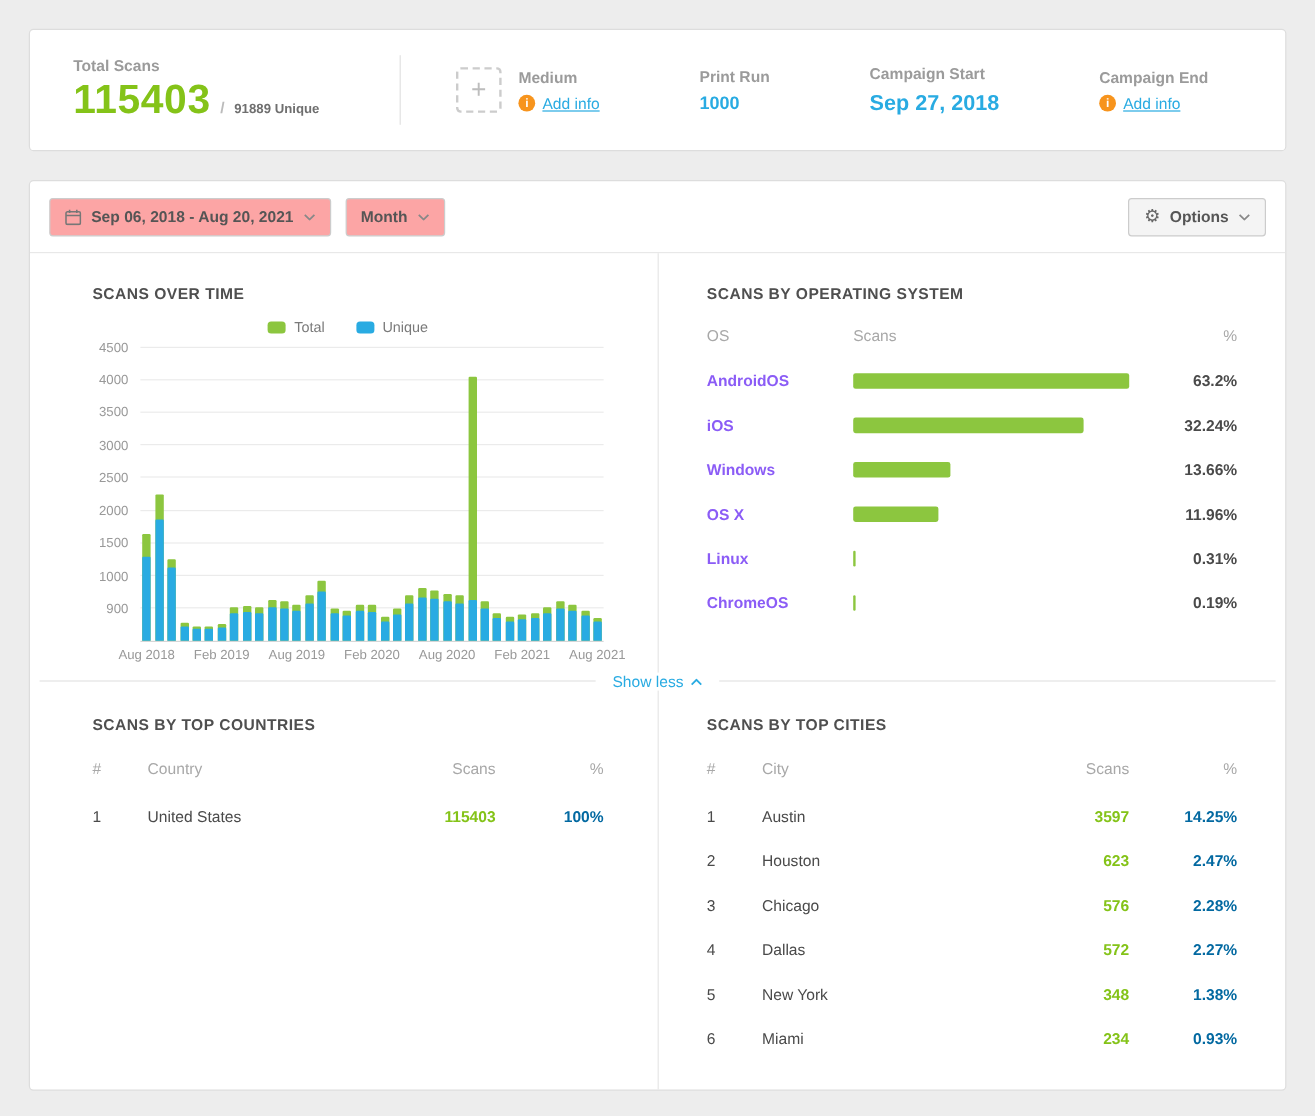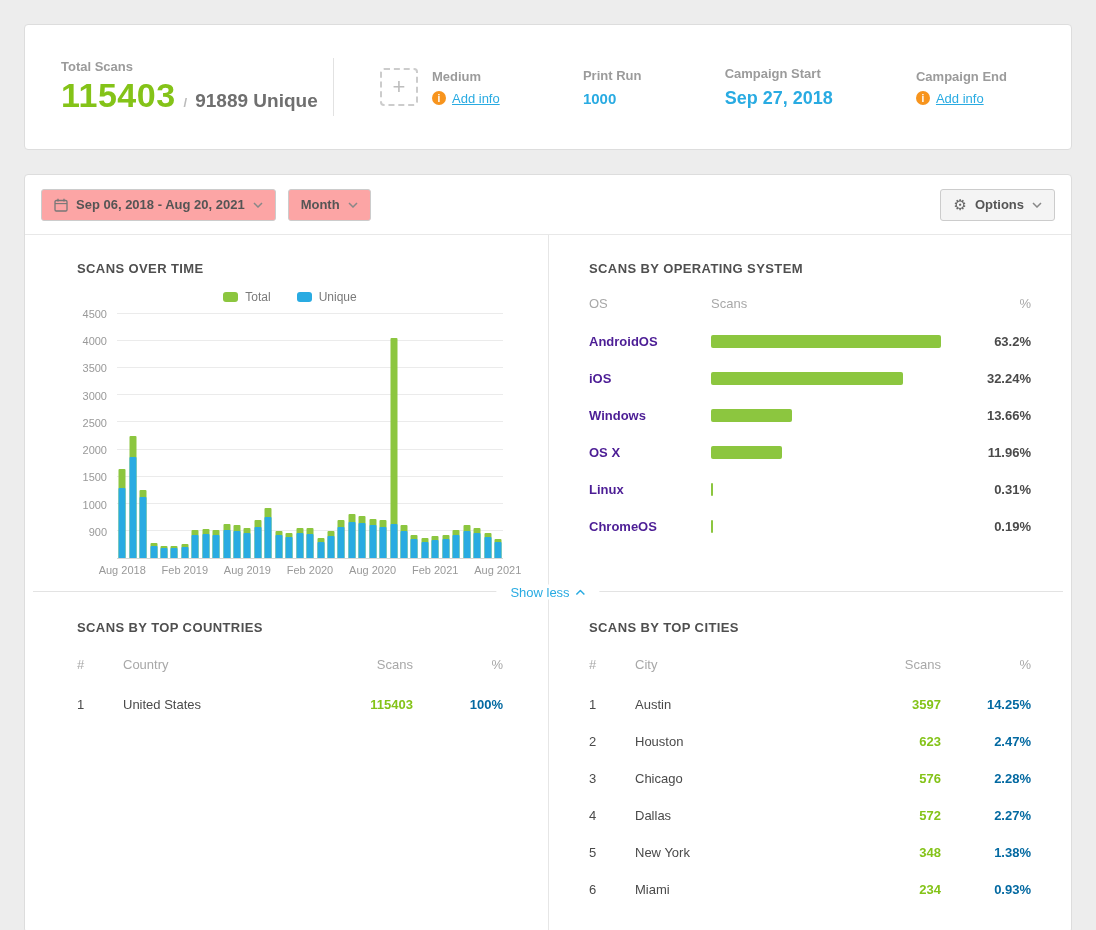--- a/index.html
+++ b/index.html
@@ -17,7 +17,7 @@
   }
 
   
-  .summary-card { height: 126px; display: flex; align-items: center; padding: 0 36px; }
+  .summary-card { height: 102px; display: flex; align-items: center; padding: 0 36px; }
   .sum-left { width: 272px; }
   .sum-label { font-size: 13px; font-weight: bold; color: #9b9b9b; }
   .sum-number-row { display: flex; align-items: baseline; gap: 8px; margin-top: 2px; }

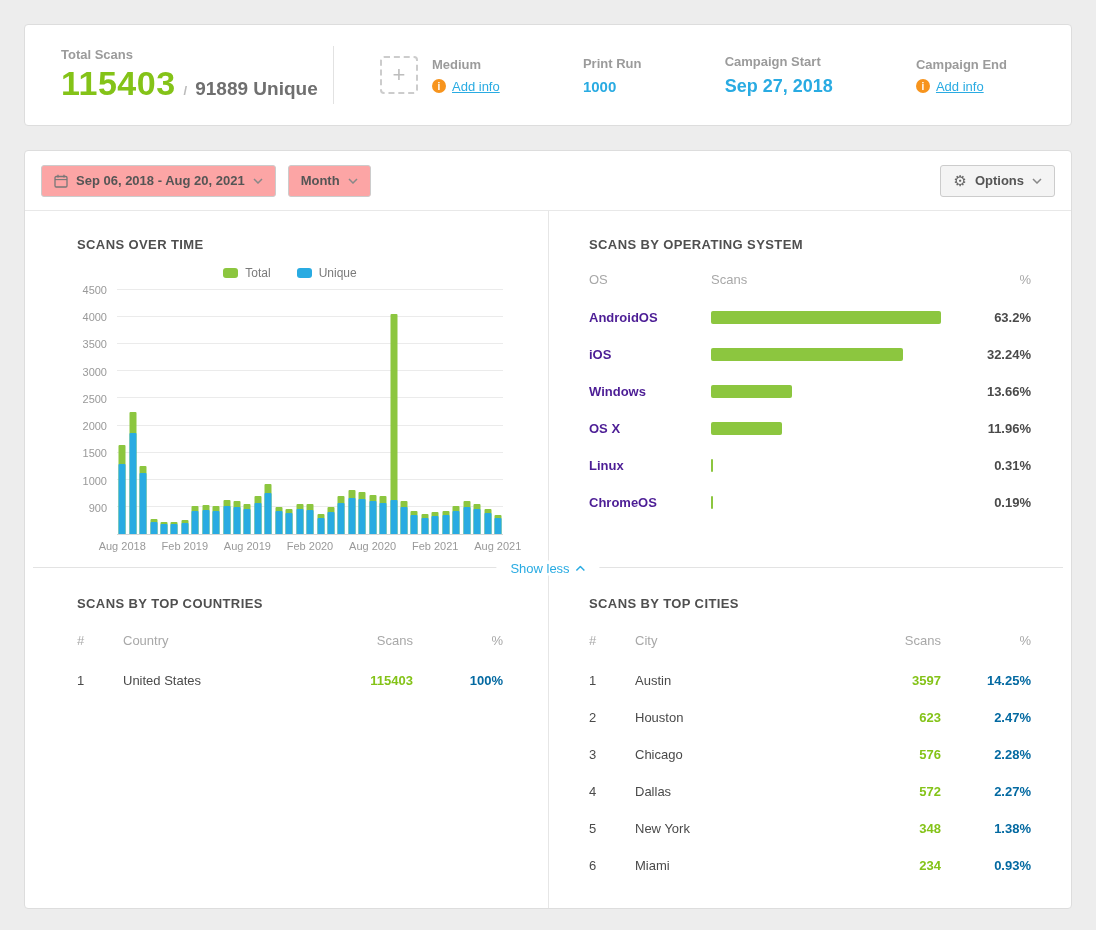--- a/index.html
+++ b/index.html
@@ -23,7 +23,7 @@
   .sum-number-row { display: flex; align-items: baseline; gap: 8px; margin-top: 2px; }
   .big-number { font-size: 34px; font-weight: bold; color: var(--greenText, #84c318); letter-spacing: .5px; }
   .slash { color: #bbb; font-size: 13px; font-weight: bold; }
-  .unique { color: #6f6f6f; font-size: 19px; font-weight: bold; }
+  .unique { color: #6f6f6f; font-size: 11px; font-weight: bold; }
   .vdiv { width: 1px; height: 58px; background: #e2e2e2; }
   .sum-cols { flex: 1; display: flex; justify-content: space-between; padding: 0 28px 0 46px; align-items: center; }
   .sum-col .sum-label { margin-bottom: 7px; }

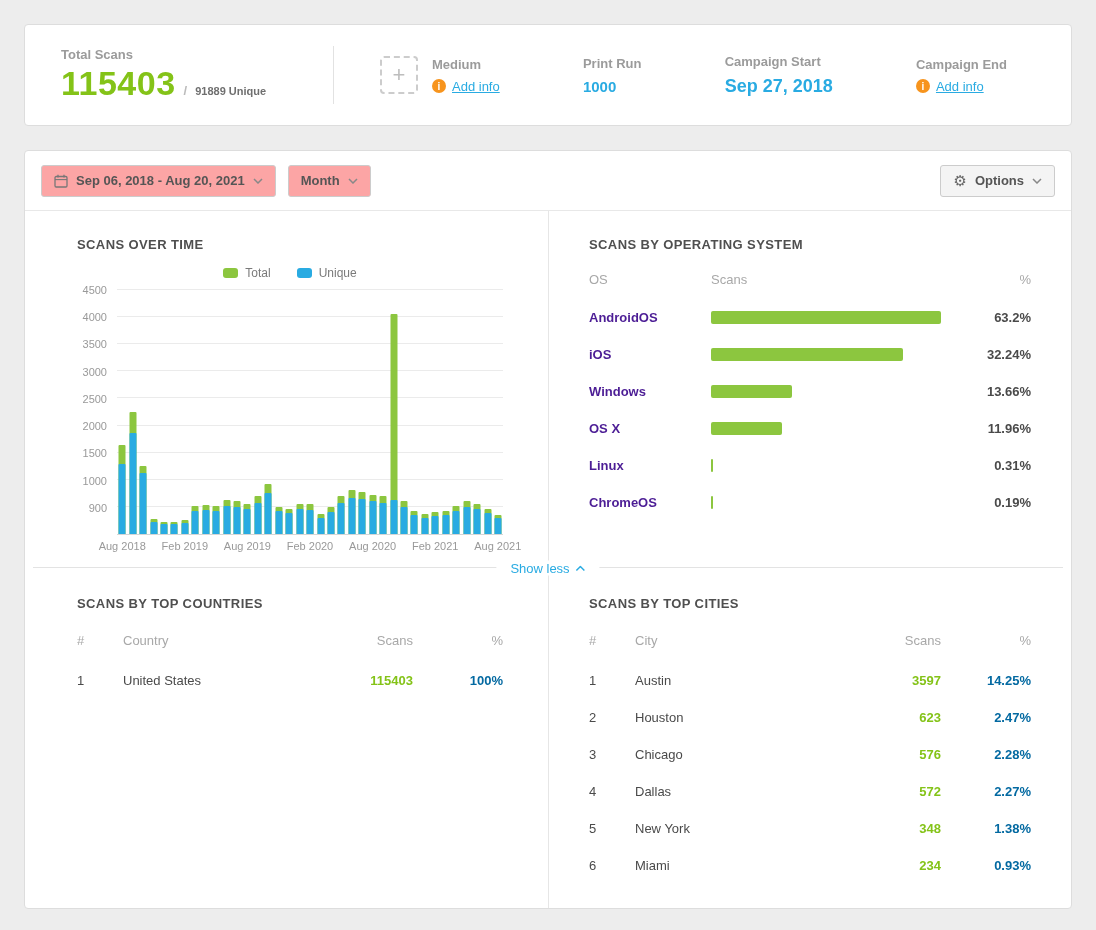--- a/index.html
+++ b/index.html
@@ -82,7 +82,7 @@
   .os-header { color: #a8a8a8; font-size: 13px; padding: 20px 0 12px; }
   .os-header .right, .os-pct { text-align: right; }
   .os-row { height: 37px; }
-  .os-name { font-size: 13px; font-weight: bold; color: #4c1d95; }
+  .os-name { font-size: 13px; font-weight: bold; color: #8b5cf6; }
   .os-track { position: relative; height: 13px; }
   .os-bar { height: 13px; background: var(--green, #8cc63f); border-radius: 2px; min-width: 2px; }
   .os-pct { font-size: 13px; font-weight: bold; color: #4a4a4a; }

